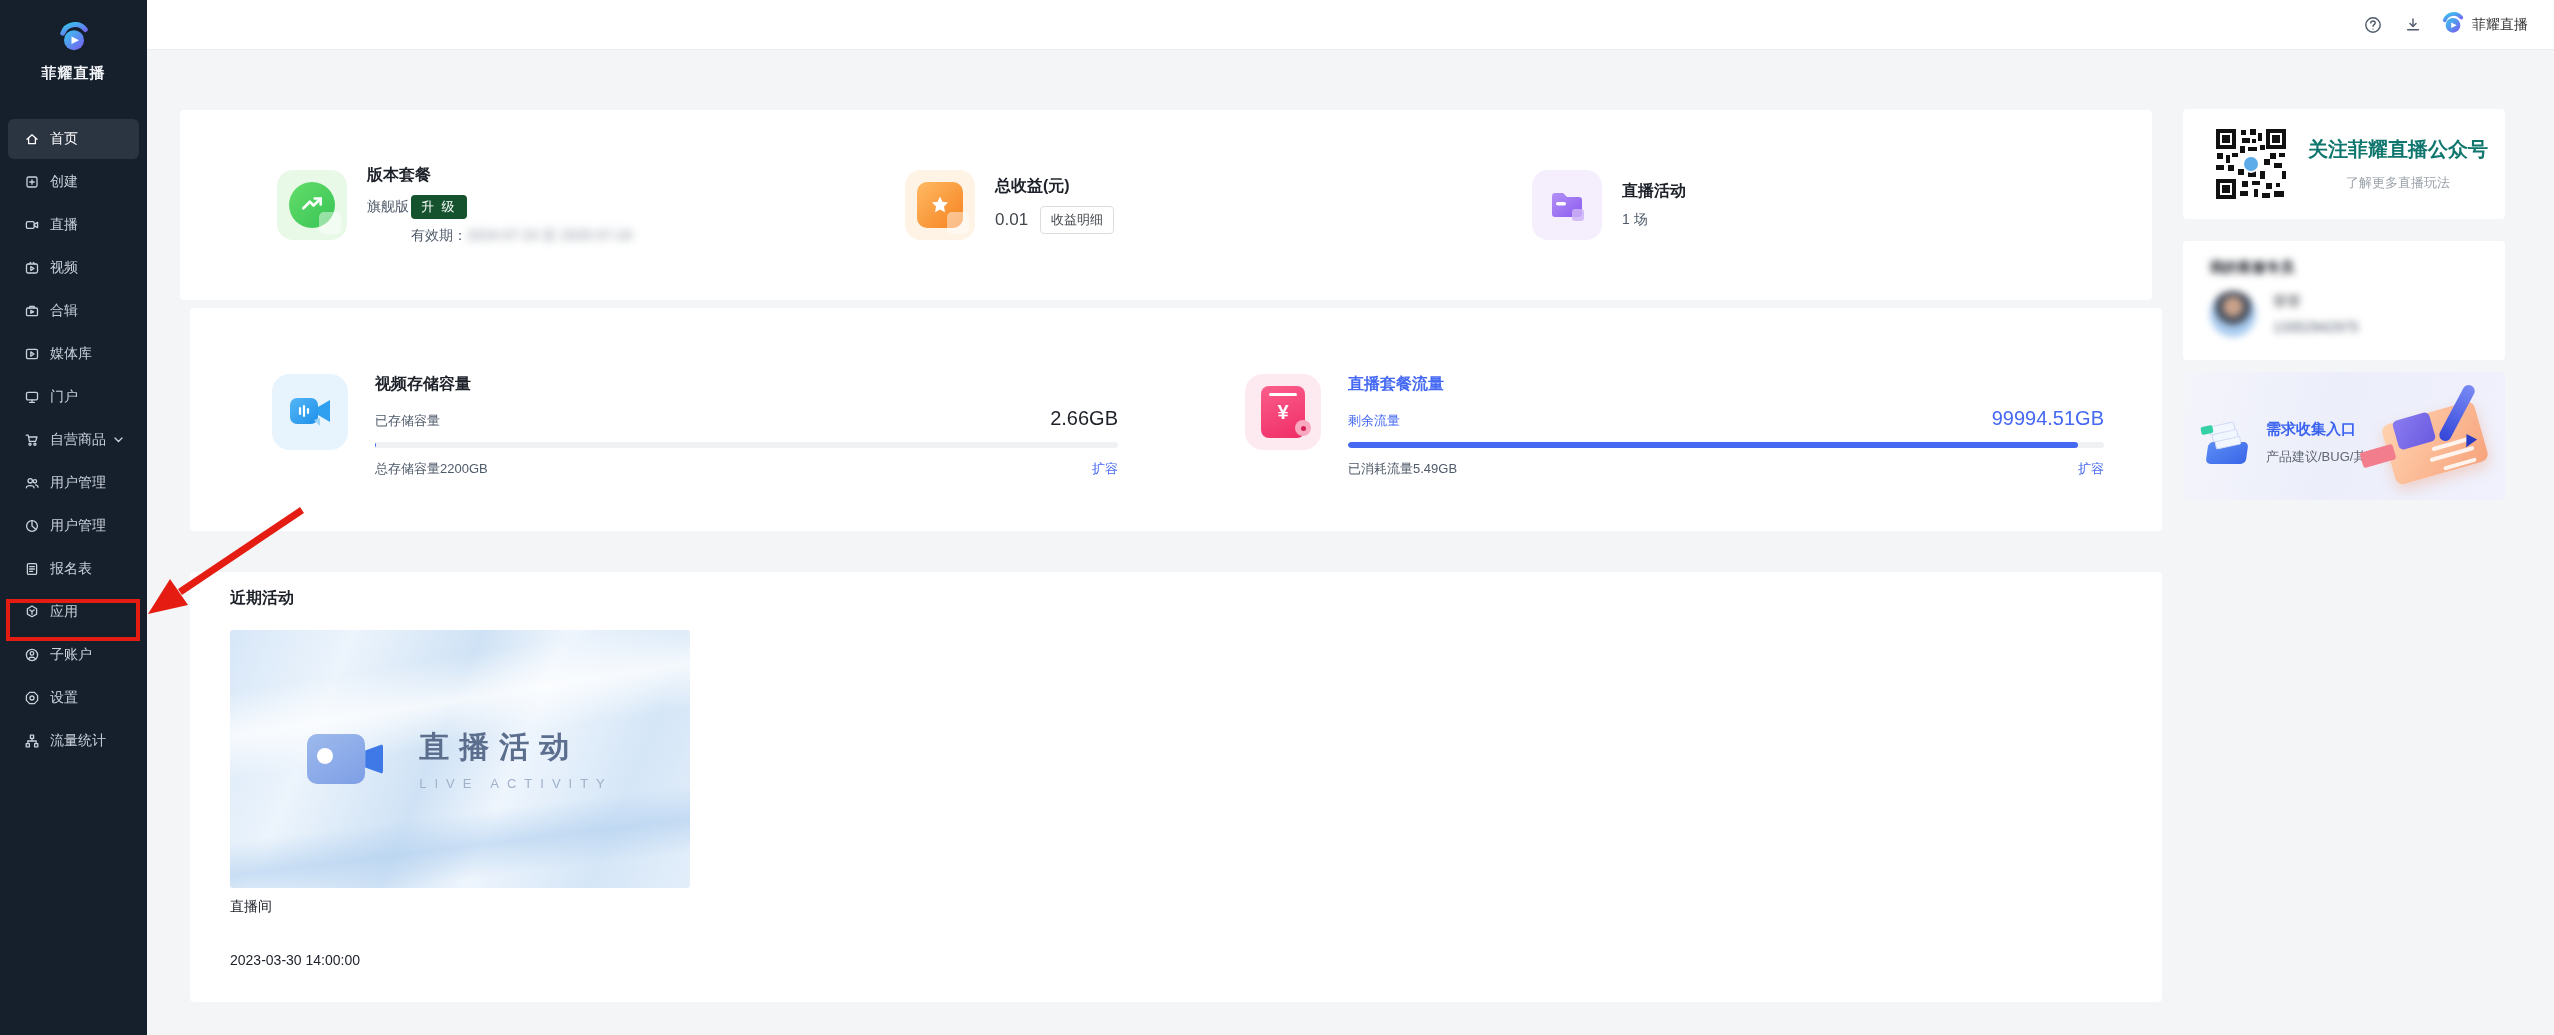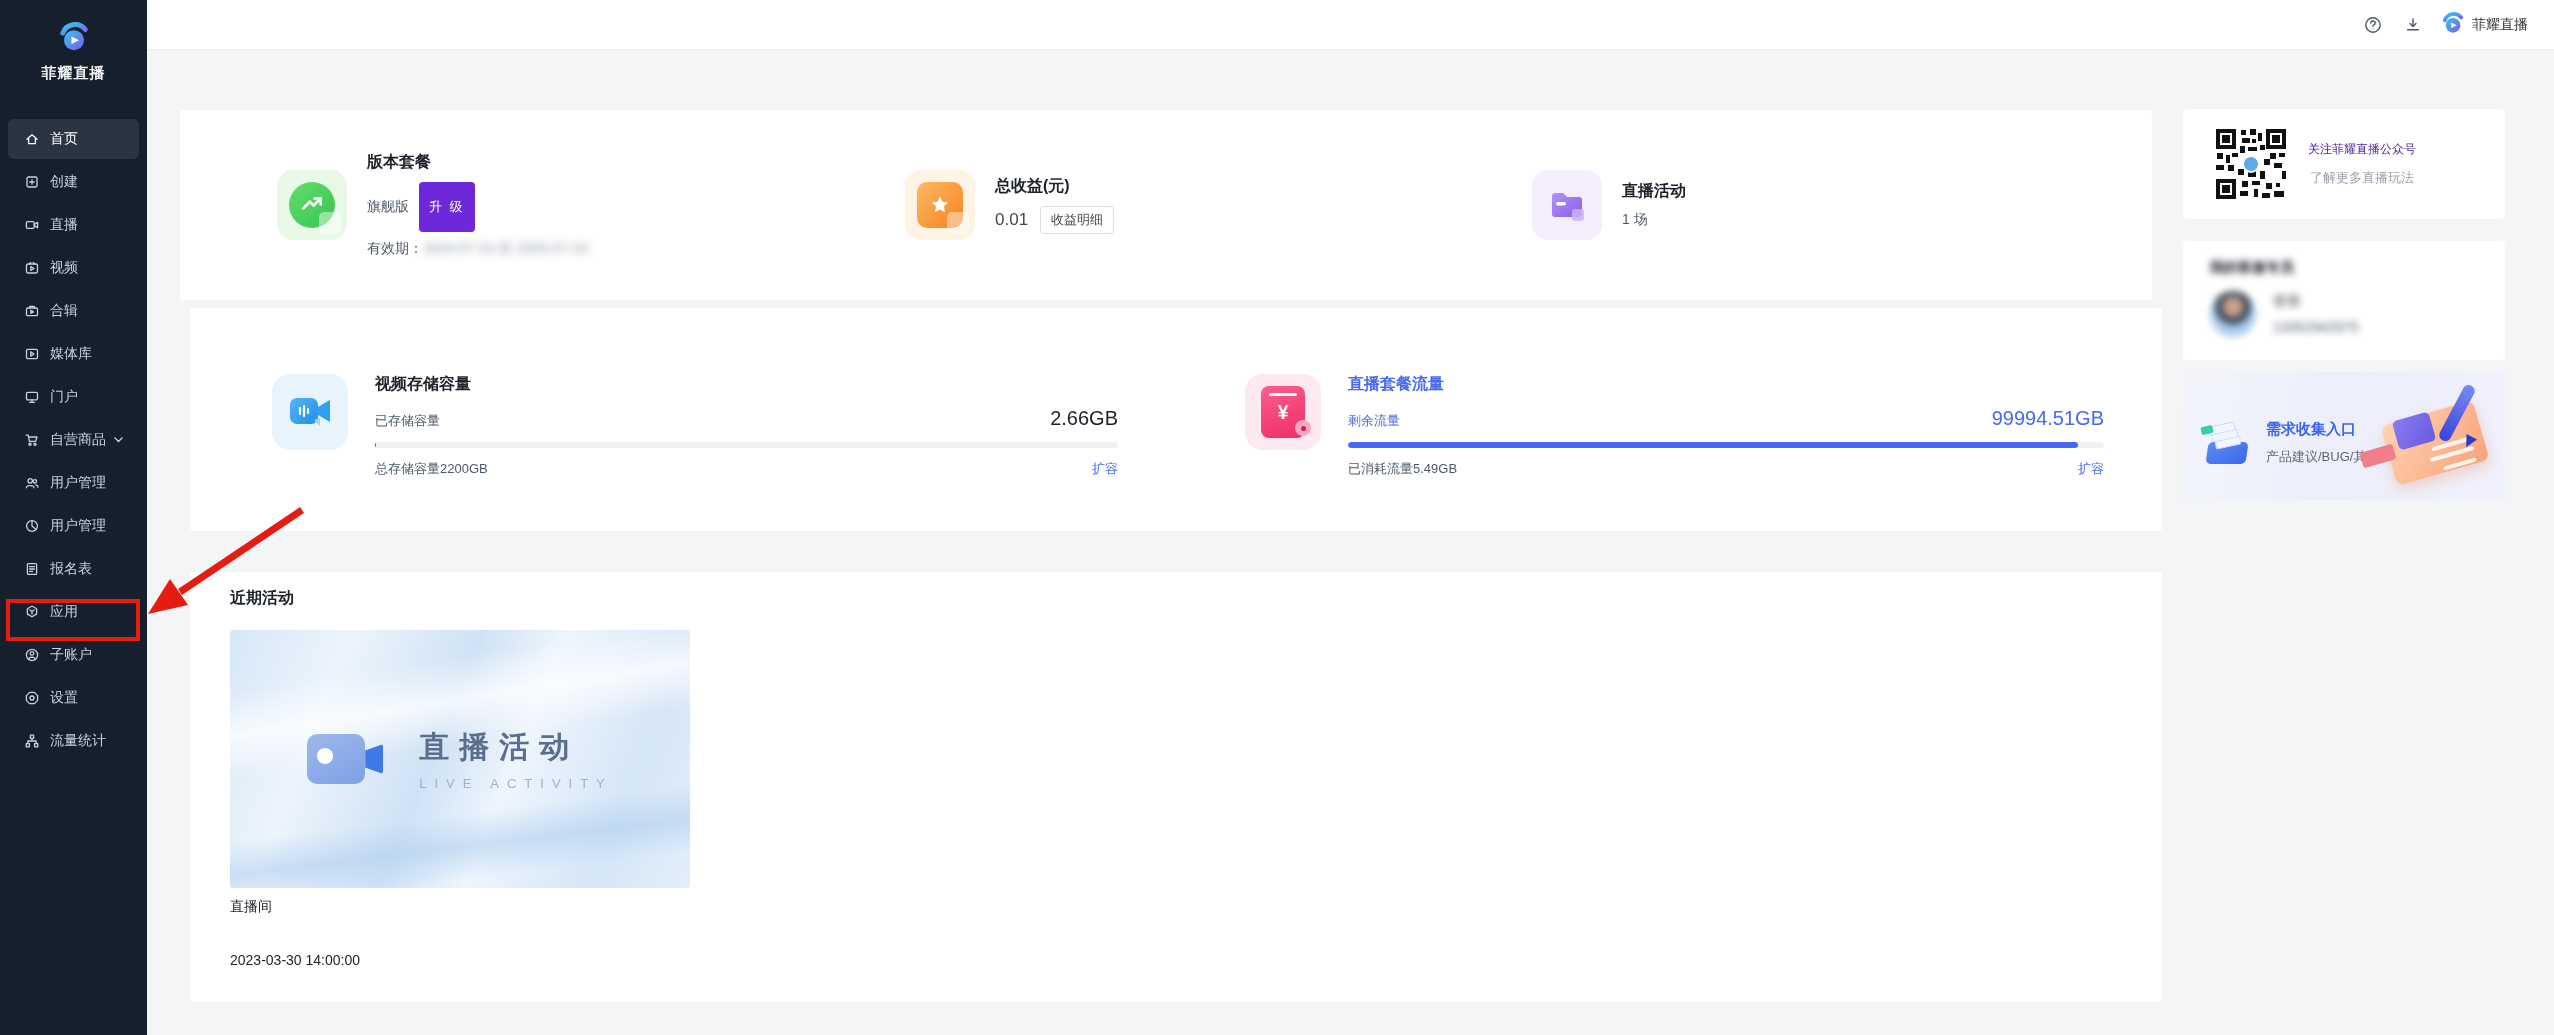--- a/index.html
+++ b/index.html
@@ -94,7 +94,7 @@
   .qr-card { top:109px; height:110px; display:flex; align-items:center; padding:0 0 0 29px; }
   .qr { width:78px; height:78px; flex:none; }
   .qr-txt { margin-left:18px; }
-  .qr-title { font-size:12px; font-weight:normal; color:#4c1d95; }
+  .qr-title { font-size:20px; font-weight:bold; color:#0f766e; }
   .qr-sub { font-size:13px; color:#9aa0a8; margin-top:11px;text-align:center; }
   .svc-card { top:241px; height:119px; padding:18px 0 0 27px; }
   .svc-title { font-size:14px; font-weight:bold; color:#1d2129; }

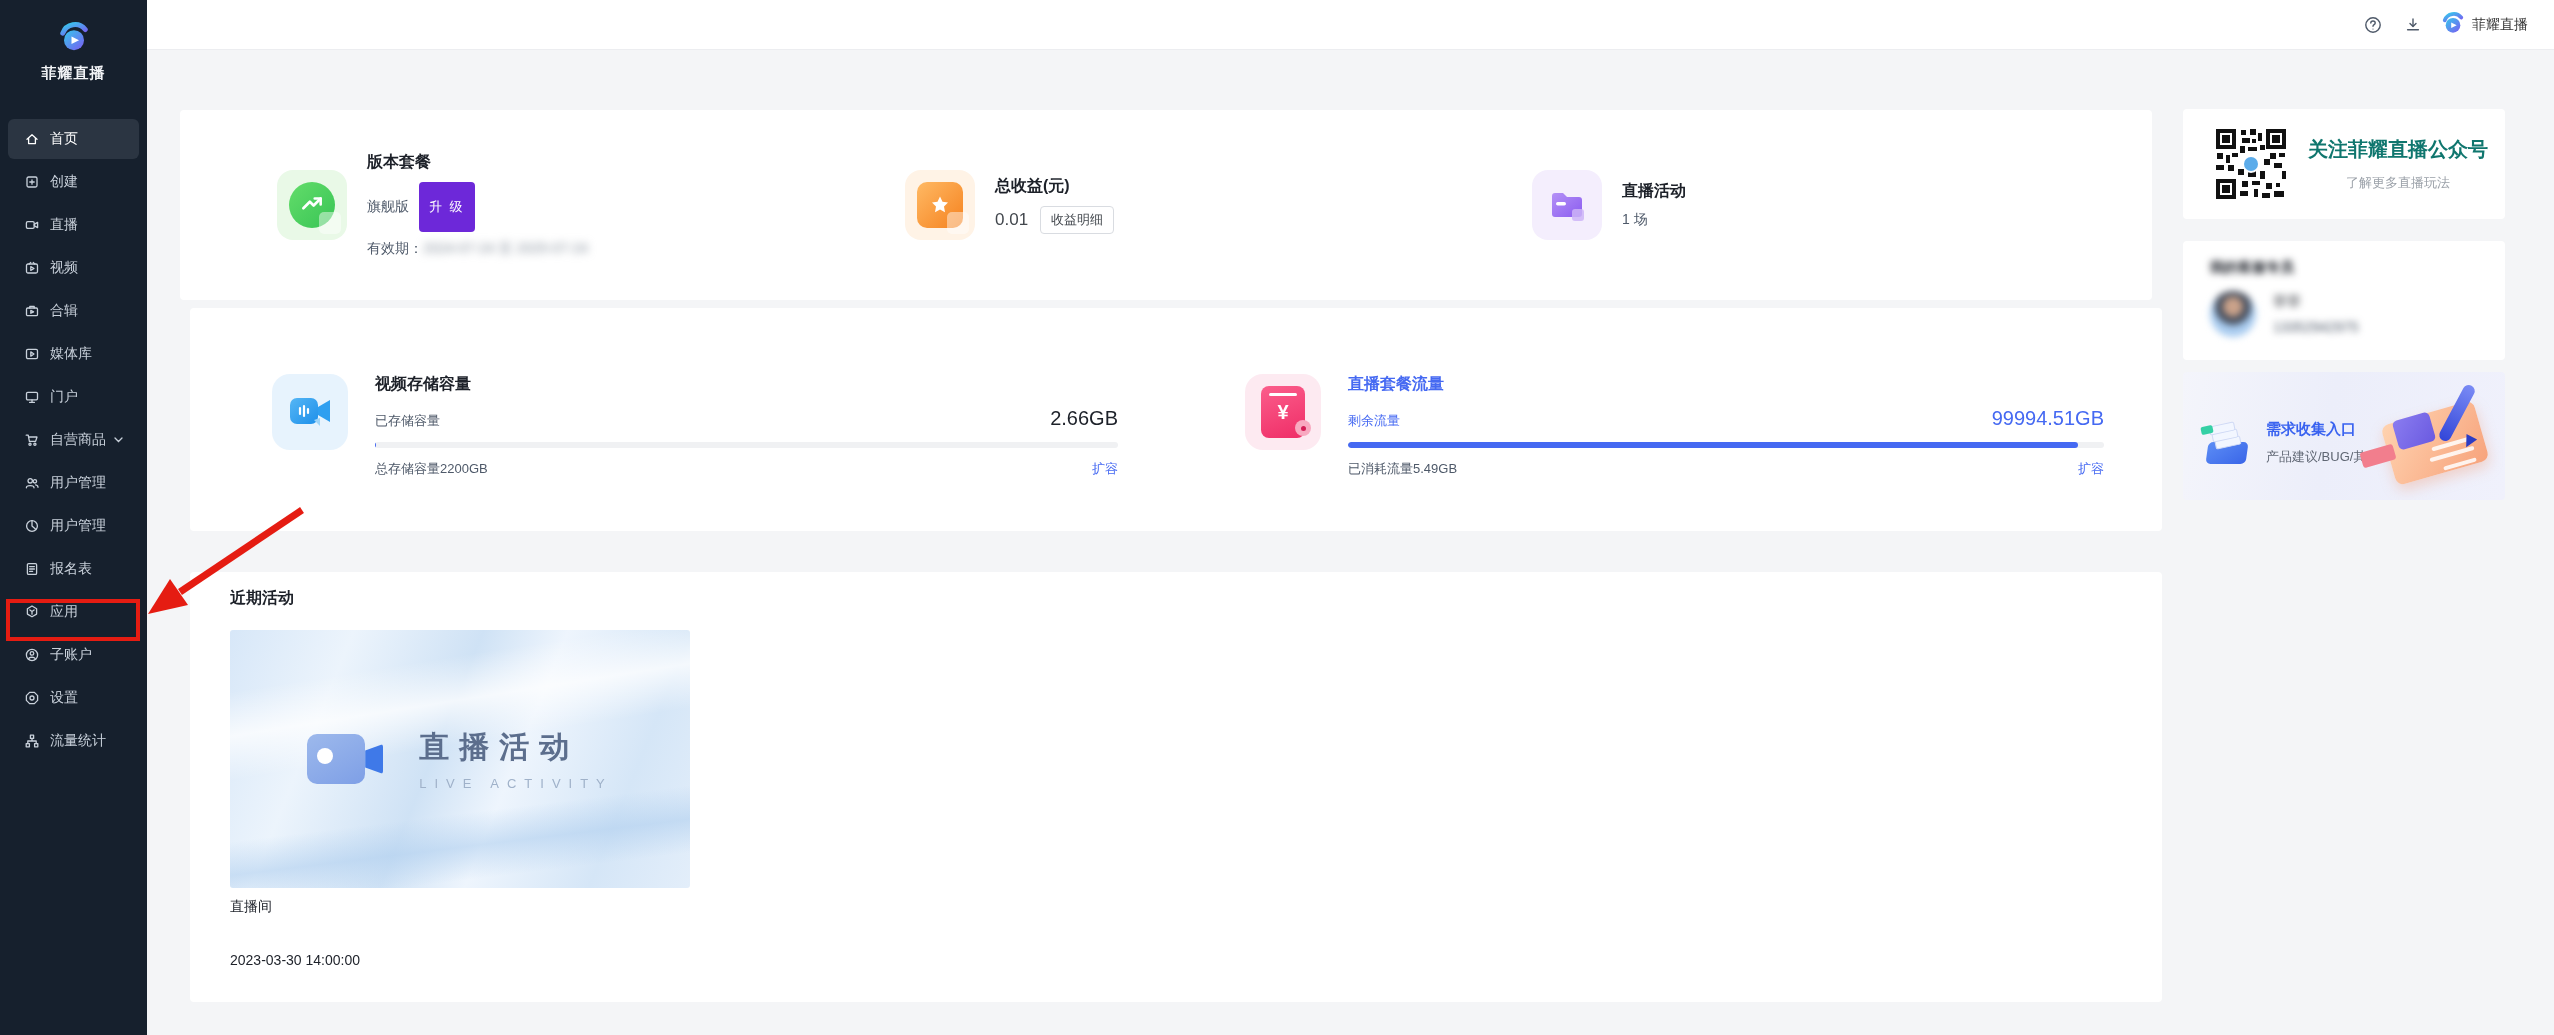--- a/index.html
+++ b/index.html
@@ -42,7 +42,7 @@
   .icon-orange .ball { width:46px; height:46px; border-radius:10px; background:linear-gradient(135deg,#ffb964,#f5821f); display:flex; align-items:center; justify-content:center; }
   .icon-purple { background:#f4eefd; }
   .icon-purple .ball { width:46px; height:46px; display:flex; align-items:center; justify-content:center; }
-  .badge-upgrade { margin-left:10px; background:#6d28d9; color:#fff; font-size:13px; padding:16px 10px; border-radius:4px; cursor:pointer; letter-spacing:2px; }
+  .badge-upgrade { margin-left:2px; background:#14532d; color:#fff; font-size:13px; padding:3px 10px; border-radius:4px; cursor:pointer; letter-spacing:2px; }
   .blurred { filter:blur(3.5px); user-select:none; }
   .blurred-more { filter:blur(4.5px); user-select:none; }
   .muted { color:#86909c; }

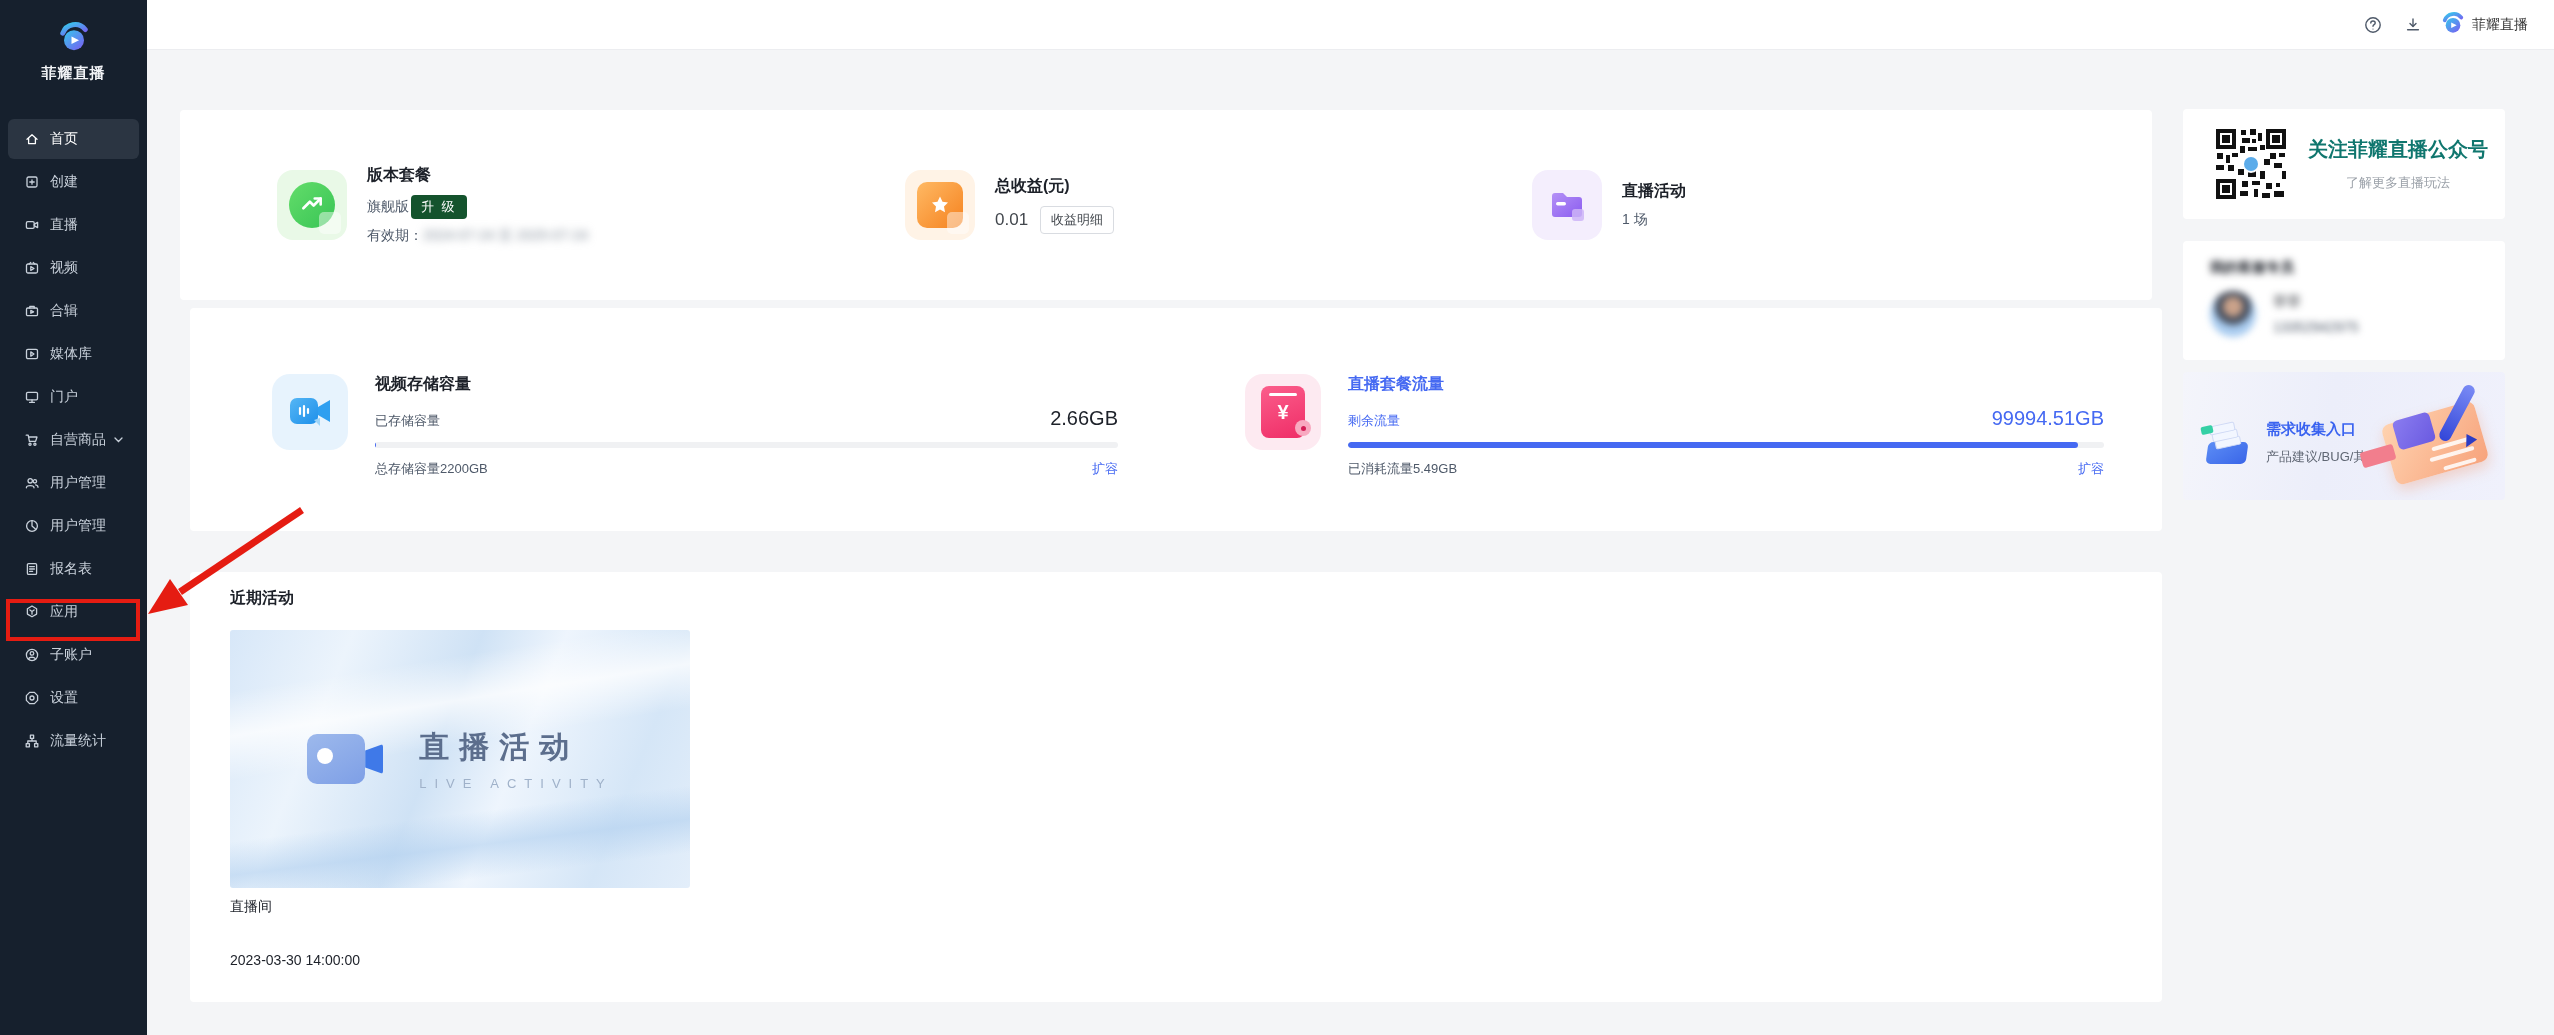--- a/index.html
+++ b/index.html
@@ -349,7 +349,7 @@
           <span>旗舰版</span>
           <span class="badge-upgrade">升 级</span>
         </div>
-        <div class="stat-row" style="margin-top:8px;">
+        <div class="stat-row" style="margin-top:8px;margin-left:44px;">
           <span>有效期：</span>
           <span class="blurred-more muted">2024-07-24 至 2025-07-24</span>
         </div>

